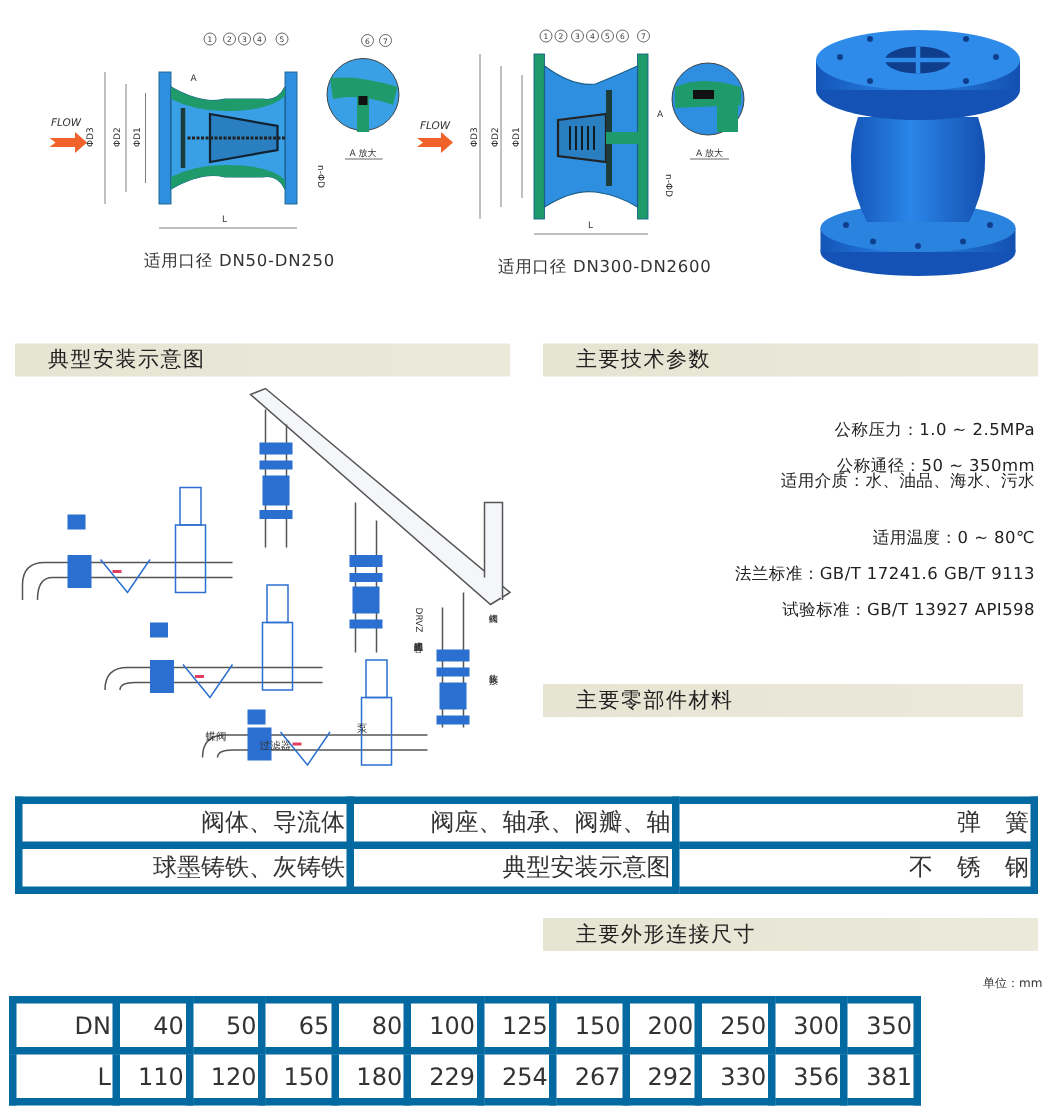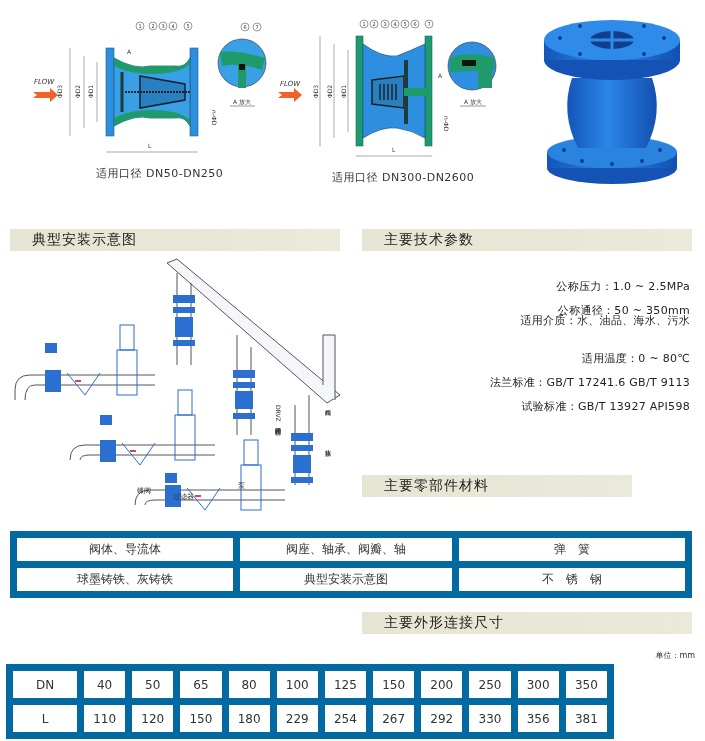--- a/index.html
+++ b/index.html
@@ -246,7 +246,7 @@
   <div class="spec-line" style="top:399px;"><span>试验标准：</span><span>GB/T 13927 API598</span></div>
 </div>
 
-<div class="section-bar" style="left:362px;top:475px;width:270px;">
+<div class="section-bar" style="left:362px;top:456px;width:320px;">
   <span>主要零部件材料</span>
 </div>
 

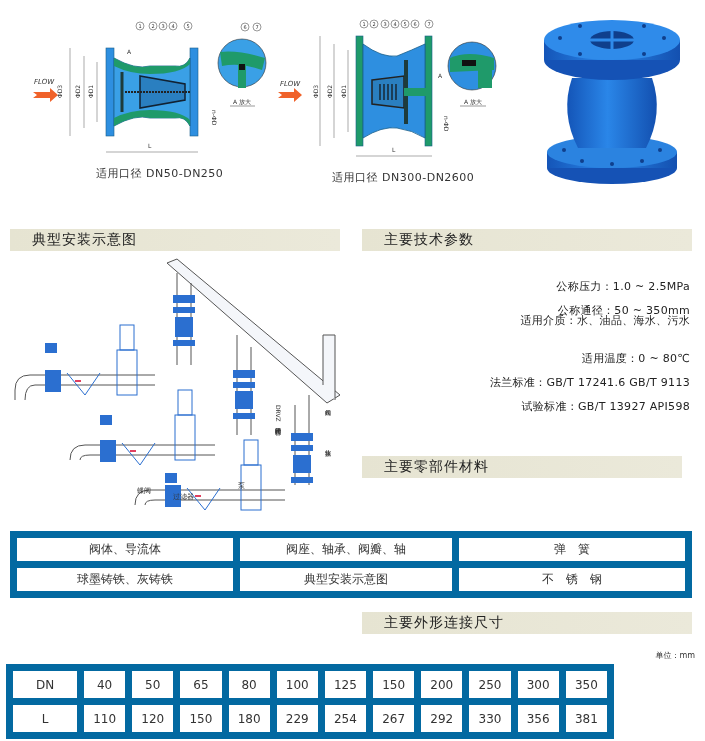--- a/index.html
+++ b/index.html
@@ -11,7 +11,7 @@
   .section-bar span { position:absolute; left:22px; top:2px; font-size:14px; color:#222; letter-spacing:1px; }
   .spec-line { position:absolute; right:15px; font-size:11px; color:#222; text-align:right; white-space:nowrap; letter-spacing:0.3px; }
   table { border-collapse:collapse; position:absolute; }
-  td { border:7px solid #0369a1; text-align:center; font-size:12px; color:#333; }
+  td { border:5px solid #0369a1; text-align:right; font-size:16px; color:#333; }
   .flow-lbl { font-size:7px; color:#333;font-style:italic; }
   .small-lbl { font-size:7px; color:#333; }
   .unit { position:absolute; right:10px; top:650px; font-size:8px; color:#333; }

